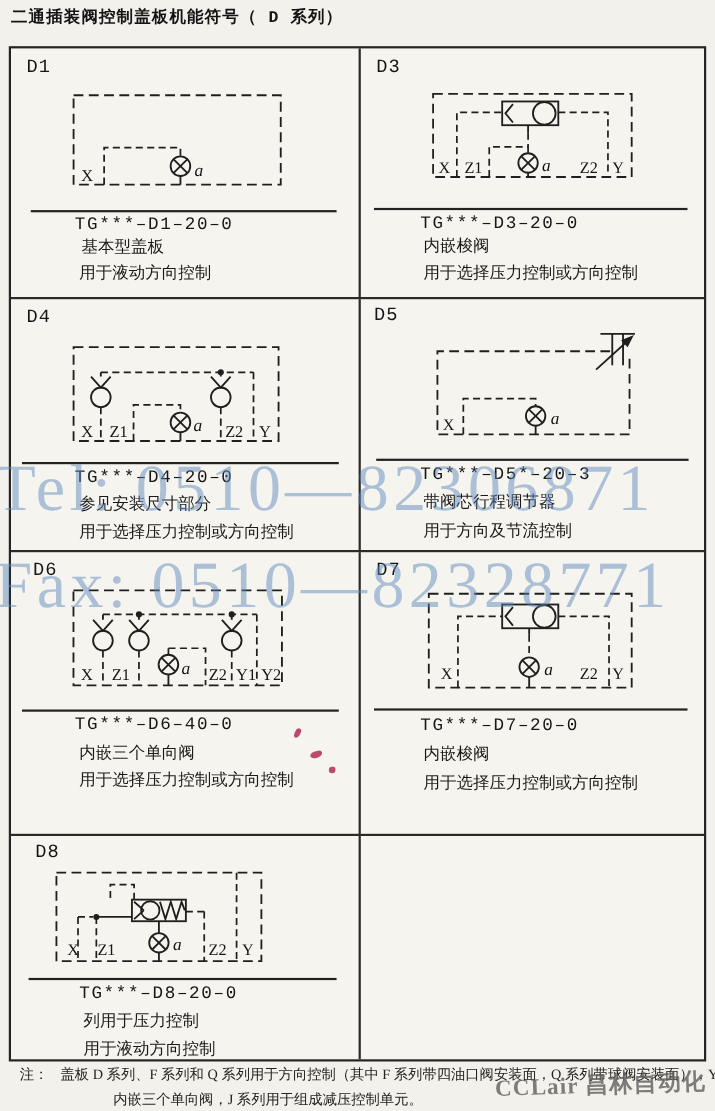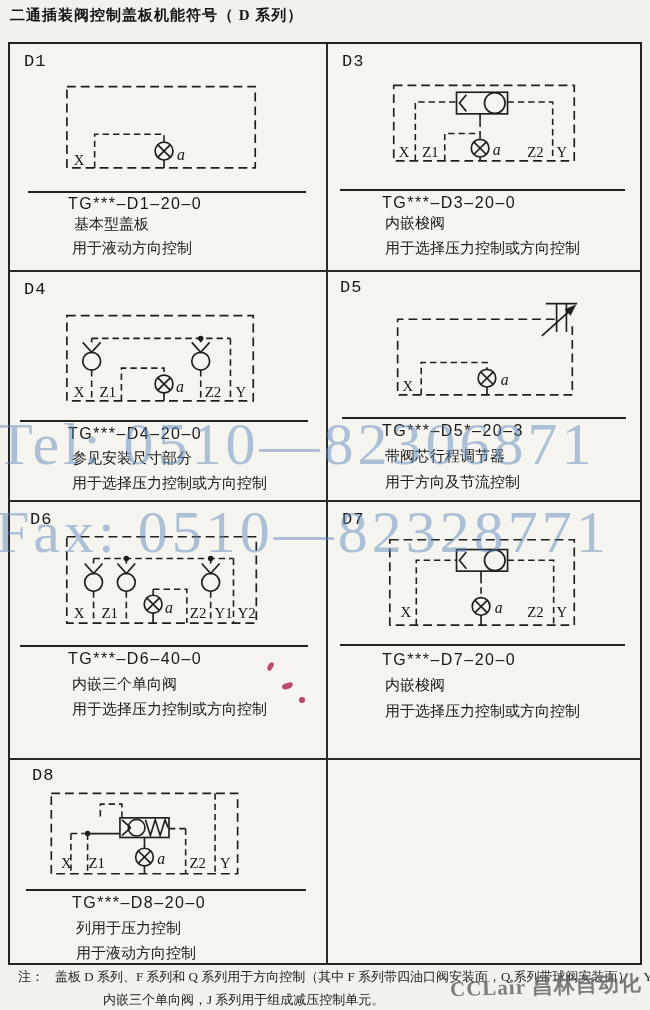--- a/index.html
+++ b/index.html
@@ -11,7 +11,7 @@
   }
   .page-title{
     position:absolute;left:10px;top:6px;
-    font-family:Liberation Serif, serif;
+    font-family:Liberation Mono, monospace;
     font-weight:bold;font-size:15px;letter-spacing:1px;color:#141414;
   }
   .grid{

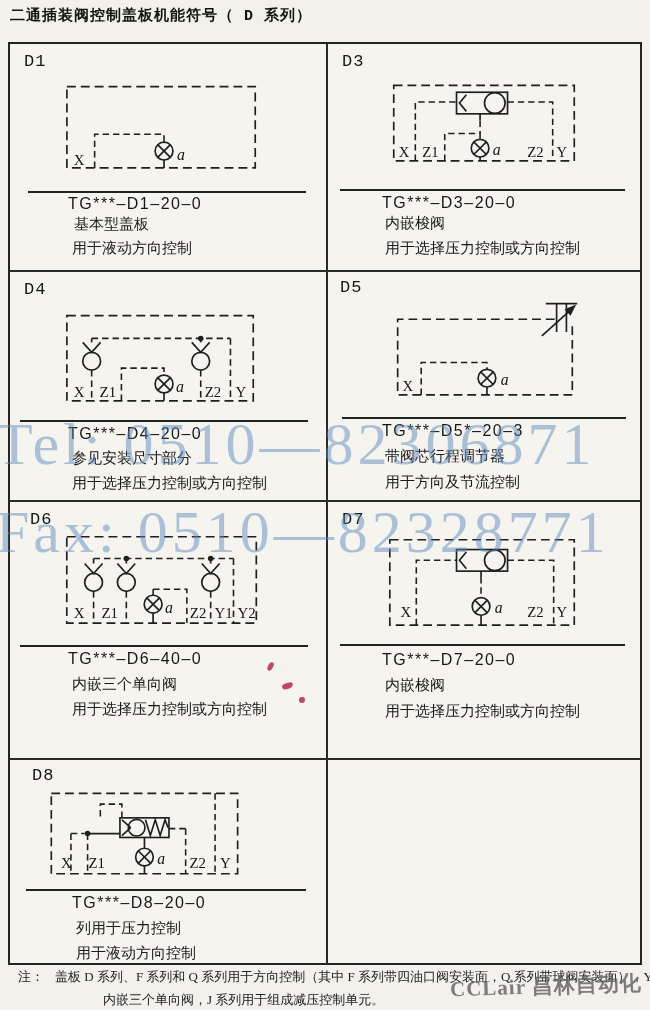--- a/index.html
+++ b/index.html
@@ -32,7 +32,7 @@
   .rule{position:absolute;height:2px;background:#222;}
   .model{
     position:absolute;font-size:16px;letter-spacing:1.5px;color:#171717;
-    font-family:Liberation Sans, sans-serif;white-space:nowrap;
+    font-family:Liberation Mono, monospace;white-space:nowrap;
   }
   .desc{
     position:absolute;font-size:15px;color:#1a1a1a;white-space:nowrap;

